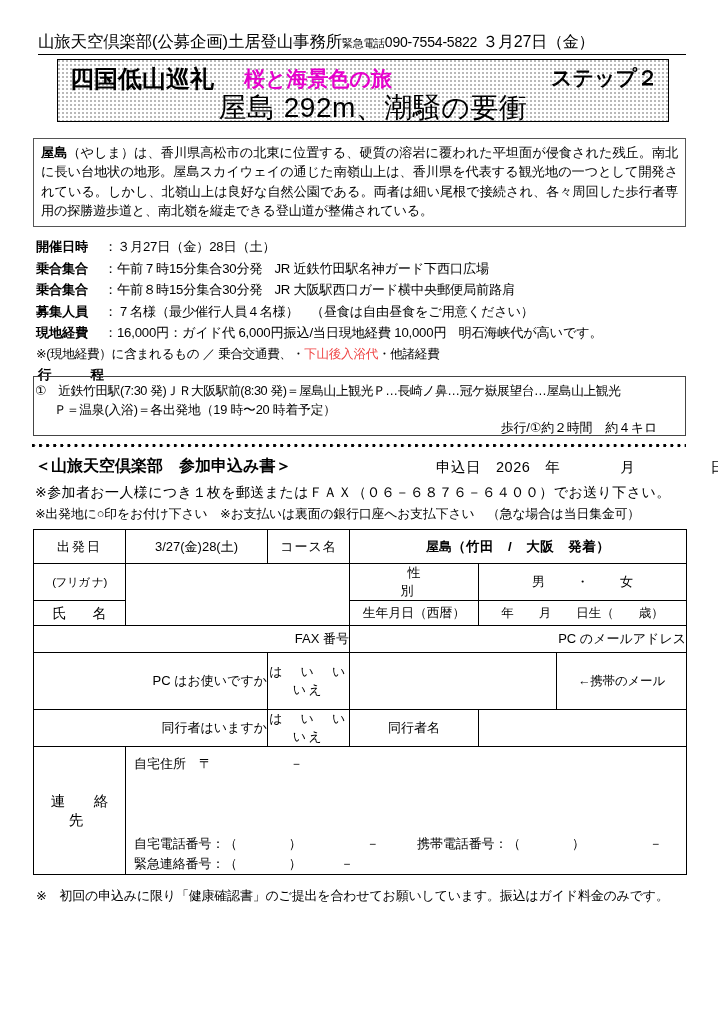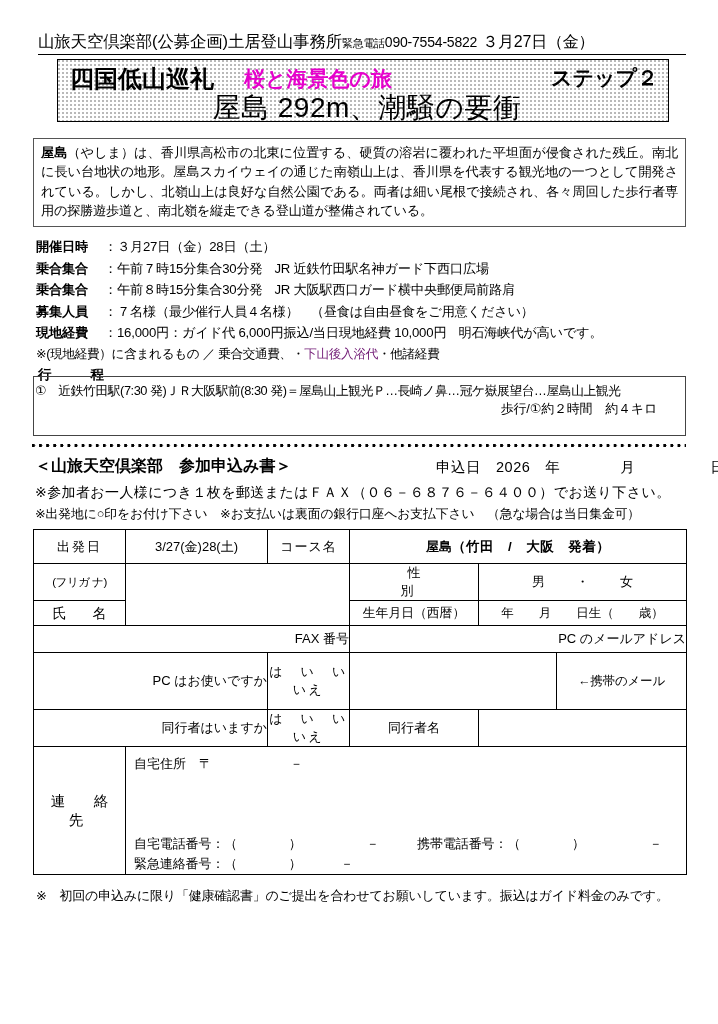--- a/index.html
+++ b/index.html
@@ -104,7 +104,7 @@
   }
   .title-row2 {
     position: absolute;
-    left: 4px; top: 29px;
+    left: 10px; top: 29px;
     width: 100%;
     text-align: center;
     font-size: 28px;

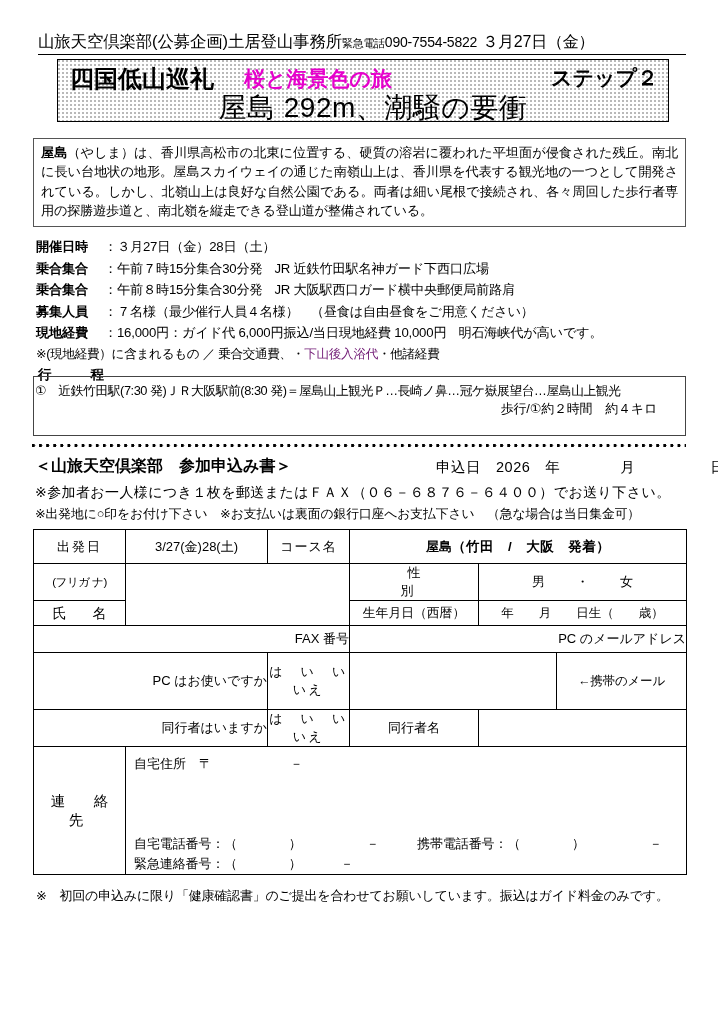--- a/index.html
+++ b/index.html
@@ -157,7 +157,7 @@
     line-height: 21px;
     letter-spacing: -0.3px;
   }
-  .note .red { color: #701a75; }
+  .note .red { color: #ef4444; }
   .koutei {
     font-weight: bold;
     font-size: 13.5px;

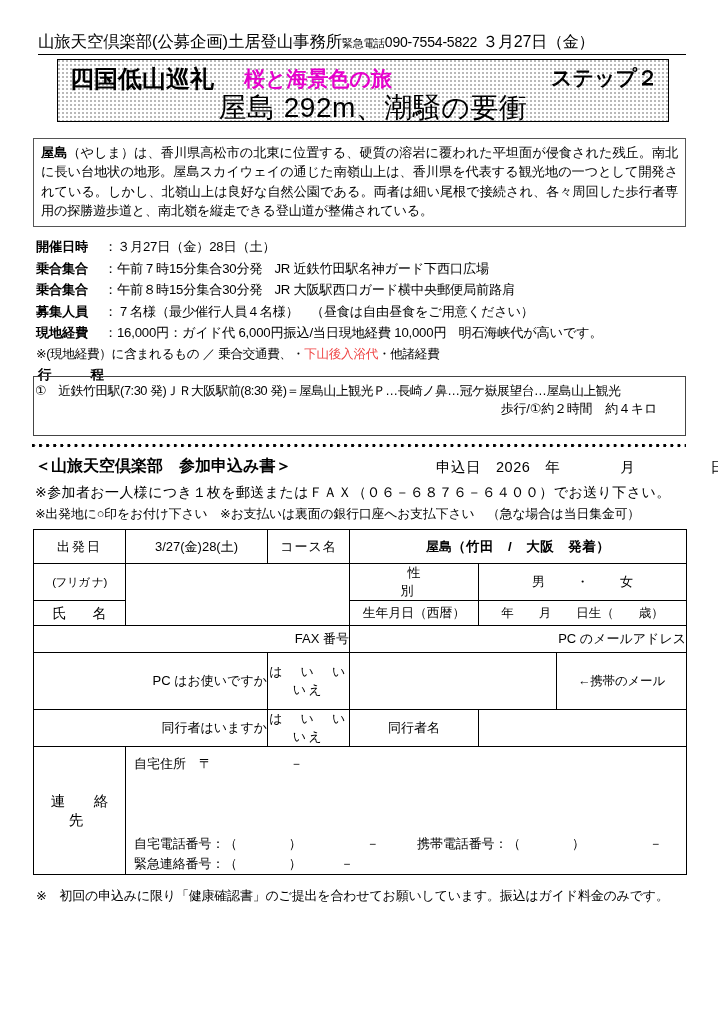--- a/index.html
+++ b/index.html
@@ -385,6 +385,7 @@
 
   <div class="itin">
     <div class="l1">①　近鉄竹田駅(7:30 発)ＪＲ大阪駅前(8:30 発)＝屋島山上観光Ｐ…長崎ノ鼻…冠ケ嶽展望台…屋島山上観光</div>
+    <div class="l2">Ｐ＝温泉(入浴)＝各出発地（19 時〜20 時着予定）</div>
     <div class="l3">歩行/①約２時間　約４キロ</div>
   </div>
 

